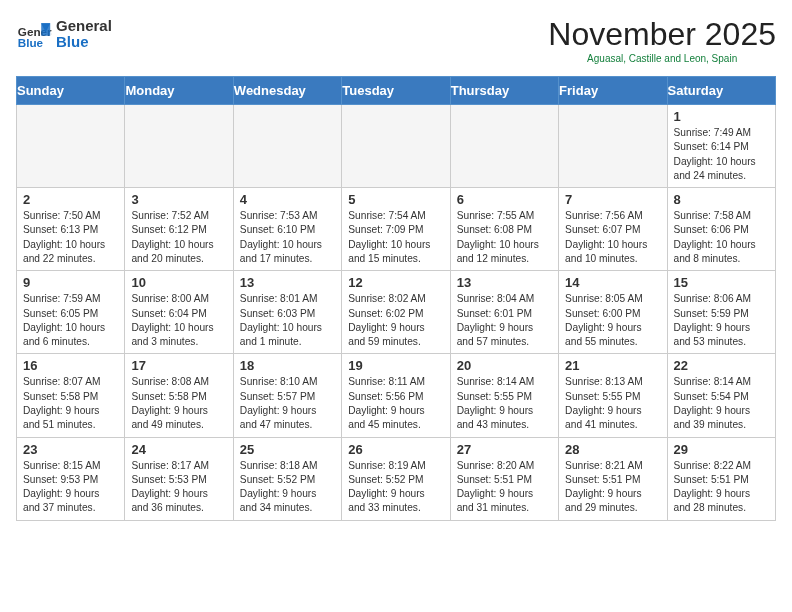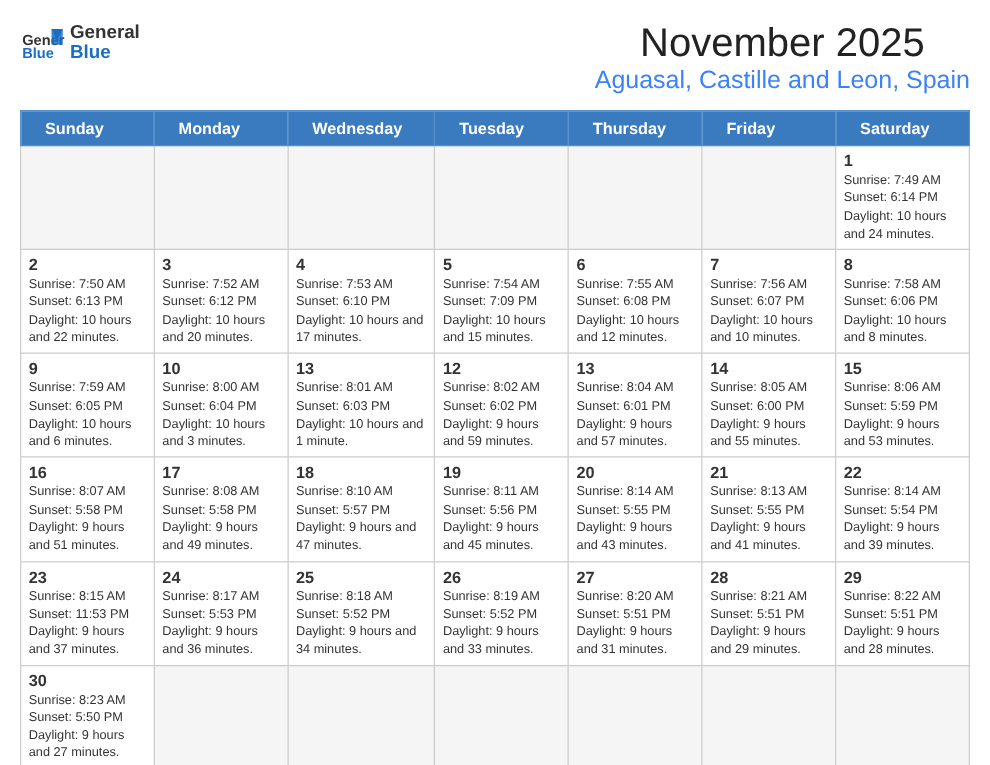--- a/index.html
+++ b/index.html
@@ -34,8 +34,8 @@
       color: #222;
     }
     .subtitle {
-      font-size: 20px;
-      color: #3b82f6;
+      font-size: 10px;
+      color: #15803d;
     }
     .calendar {
       width: 100%;

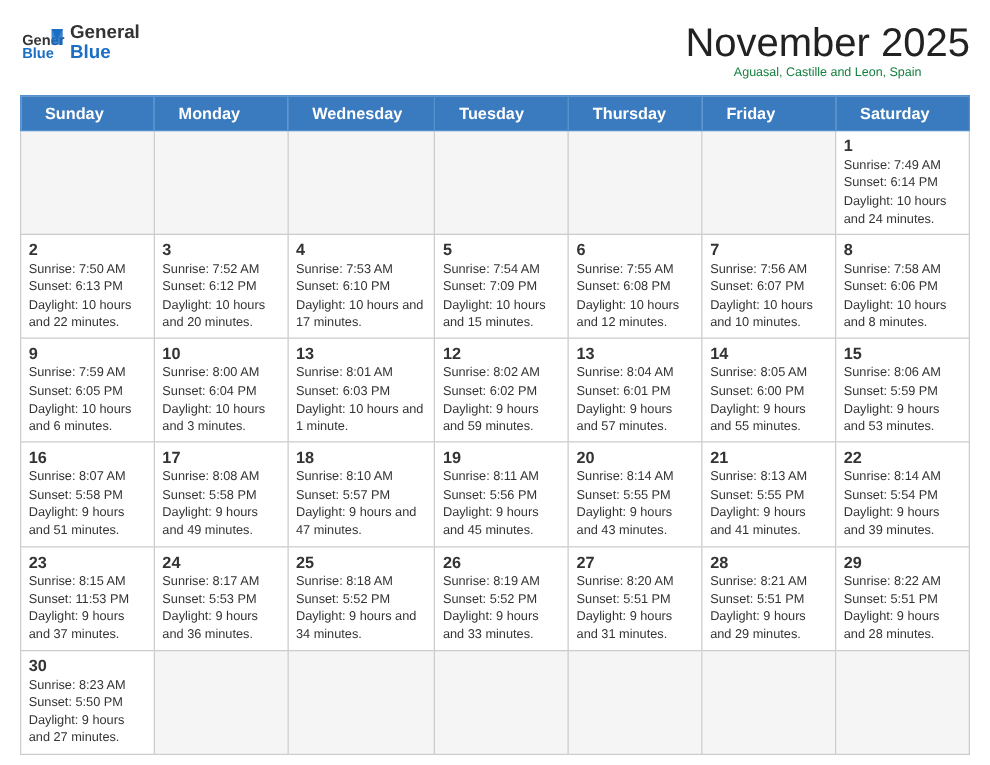--- a/index.html
+++ b/index.html
@@ -47,7 +47,7 @@
       color: #fff;
       font-size: 13px;
       font-weight: bold;
-      padding: 6px 19px;
+      padding: 6px 0;
       text-align: left;
       border: 1px solid #5591cc;
     }

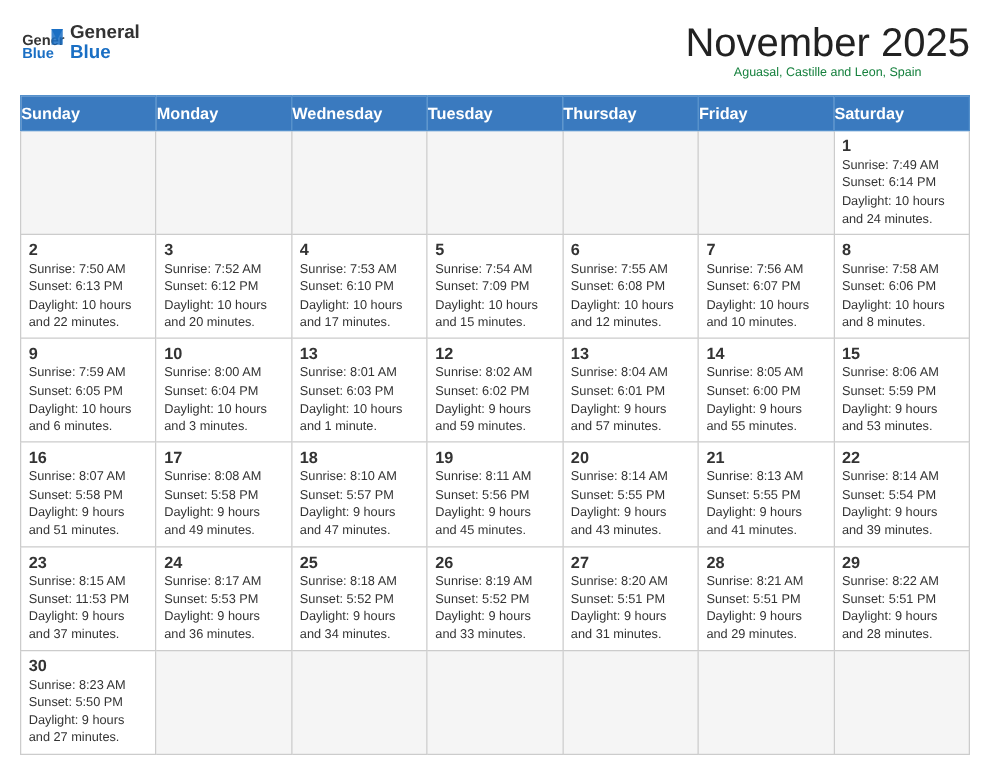--- a/index.html
+++ b/index.html
@@ -265,7 +265,7 @@
         <td>
           <span class="day-num">23</span>
           <div class="day-info">Sunrise: 8:15 AM
-Sunset: 11:53 PM
+Sunset: 9:53 PM
 Daylight: 9 hours and 37 minutes.</div>
         </td>
         <td>

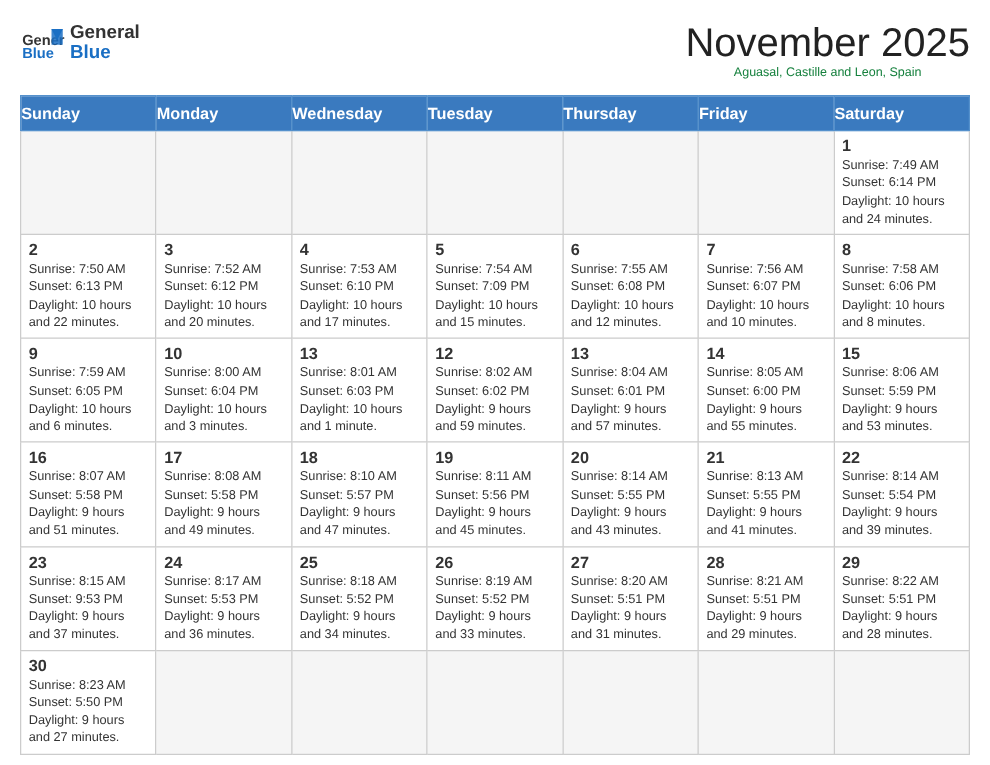--- a/index.html
+++ b/index.html
@@ -305,20 +305,6 @@
 Daylight: 9 hours and 28 minutes.</div>
         </td>
       </tr>
-      <tr>
-        <td class="last-row">
-          <span class="day-num">30</span>
-          <div class="day-info">Sunrise: 8:23 AM
-Sunset: 5:50 PM
-Daylight: 9 hours and 27 minutes.</div>
-        </td>
-        <td class="empty last-row"></td>
-        <td class="empty last-row"></td>
-        <td class="empty last-row"></td>
-        <td class="empty last-row"></td>
-        <td class="empty last-row"></td>
-        <td class="empty last-row"></td>
-      </tr>
     </tbody>
 </table>
 

